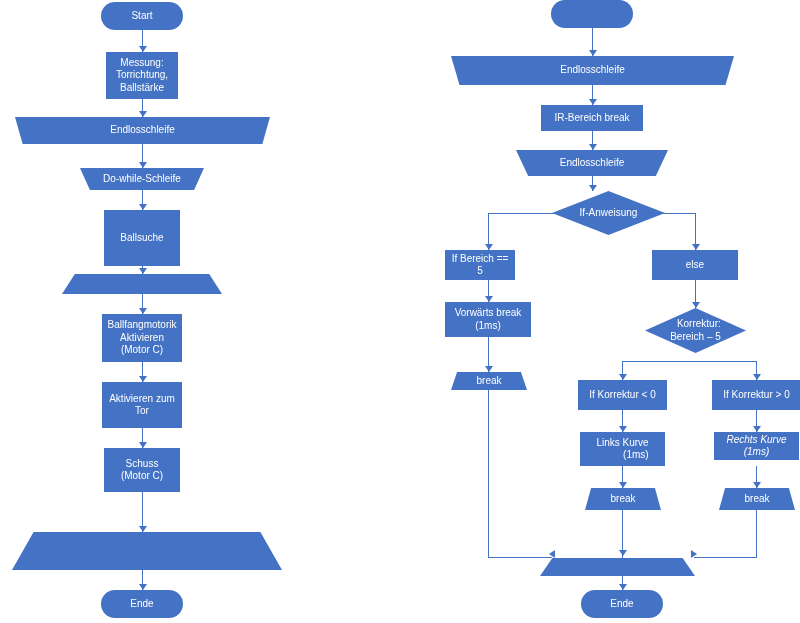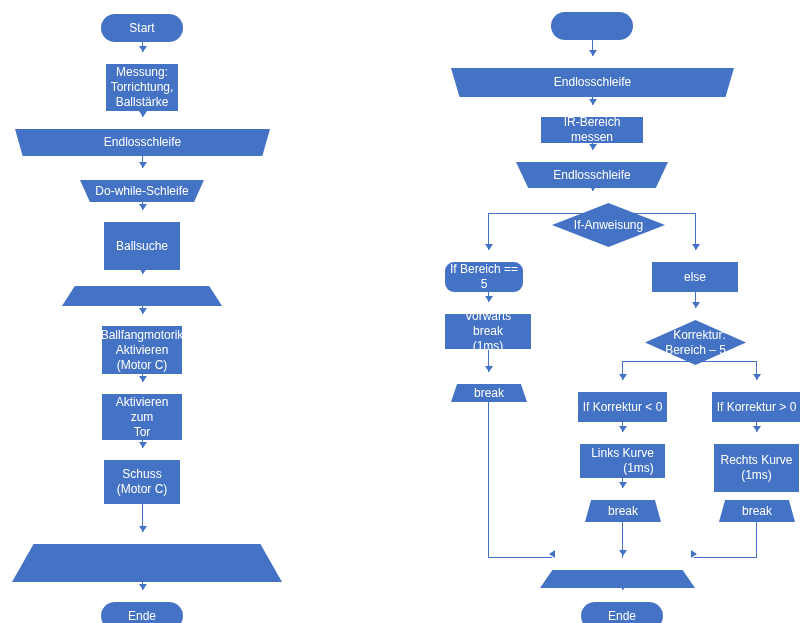--- a/index.html
+++ b/index.html
@@ -5,7 +5,7 @@
   html,body{margin:0;padding:0;}
   body{width:800px;height:623px;background:#ffffff;font-family:"Liberation Sans",sans-serif;overflow:hidden;}
   #canvas{position:relative;width:800px;height:623px;}
-  .node{position:absolute;box-sizing:border-box;display:flex;align-items:center;justify-content:center;text-align:center;color:#ffffff;font-size:12px;line-height:1.25;background:#4472C4;margin-top:12px;}
+  .node{position:absolute;box-sizing:border-box;display:flex;align-items:center;justify-content:center;text-align:center;color:#ffffff;font-size:10px;line-height:1.25;background:#4472C4;}
   .node span{display:block;padding:0 3px;}
   .term{border-radius:999px;}
   .proc{}

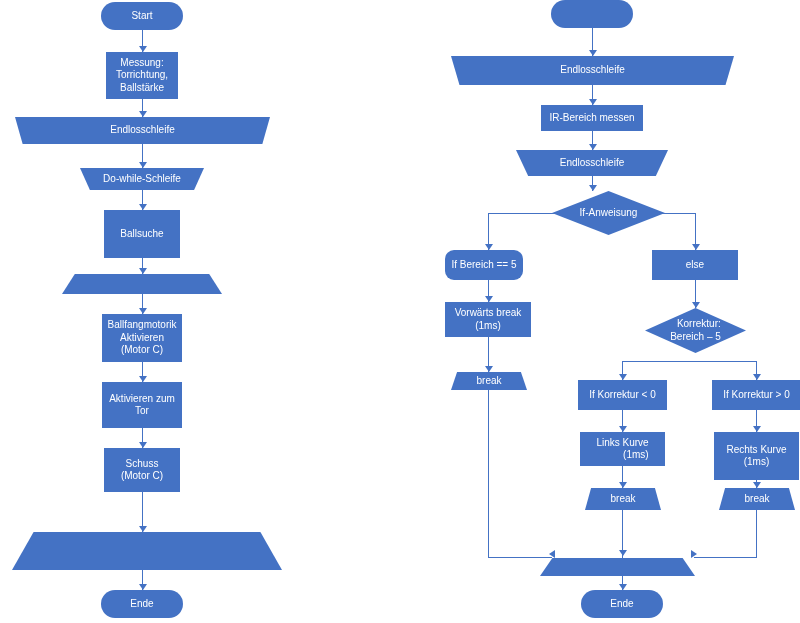--- a/index.html
+++ b/index.html
@@ -173,7 +173,7 @@
   </div>
 
   <div class="node proc" style="left:541px;top:105px;width:102px;height:26px;">
-    <span>IR-Bereich messen</span>
+    <span>IR-Bereich break</span>
   </div>
 
   <div class="node hexa" style="left:516px;top:150px;width:152px;height:26px;">

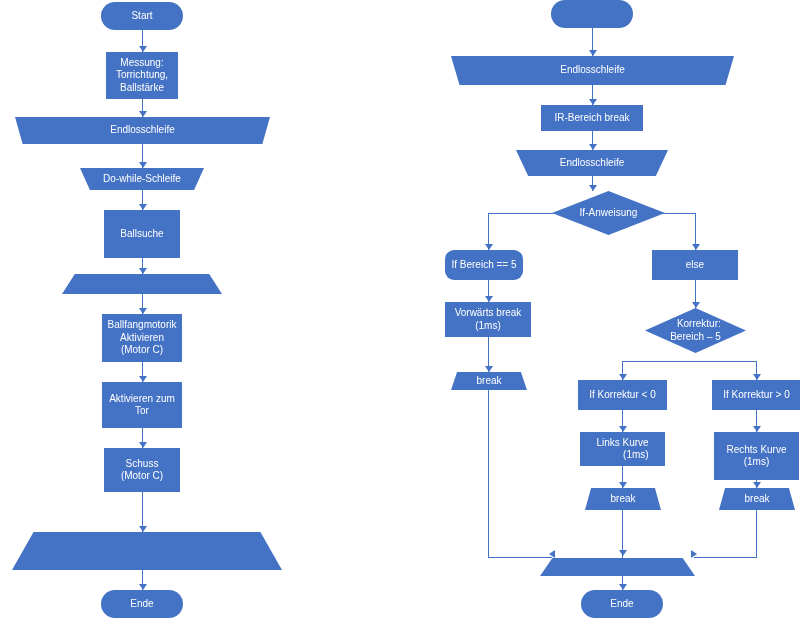--- a/index.html
+++ b/index.html
@@ -73,7 +73,7 @@
     <span>Do-while-Schleife</span>
   </div>
 
-  <div class="node proc" style="left:104px;top:210px;width:76px;height:48px;">
+  <div class="node proc" style="left:104px;top:210px;width:76px;height:56px;">
     <span>Ballsuche</span>
   </div>
 

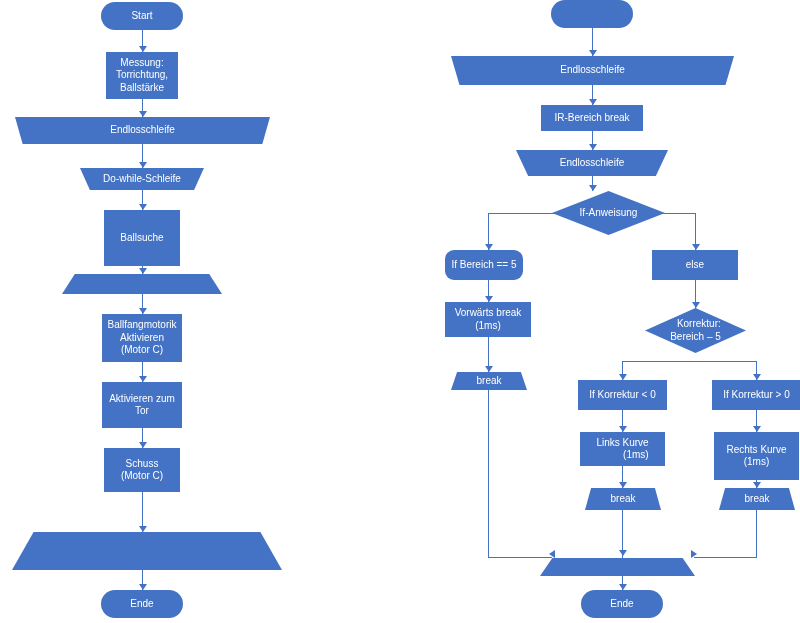--- a/index.html
+++ b/index.html
@@ -185,7 +185,7 @@
     <span>If-Anweisung</span>
   </div>
 
-  <div class="node proc" style="left:445px;top:250px;width:78px;height:30px;border-radius:9px;">
+  <div class="node proc" style="left:445px;top:250px;width:70px;height:30px;">
     <span>If Bereich == 5</span>
   </div>
 

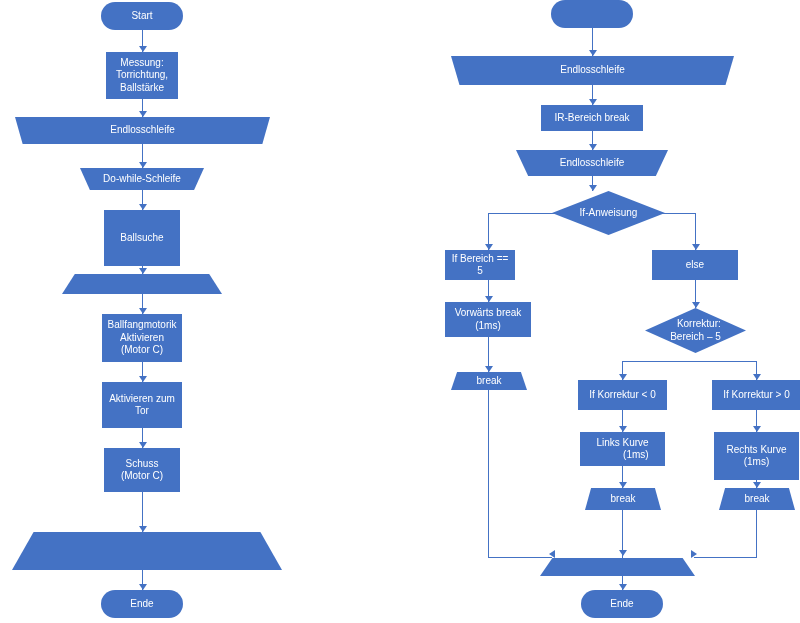--- a/index.html
+++ b/index.html
@@ -221,7 +221,7 @@
 (1ms)</span>
   </div>
 
-  <div class="node proc" style="left:714px;top:432px;width:85px;height:48px;">
+  <div class="node proc" style="left:714px;top:432px;width:85px;height:28px;font-style:italic;">
     <span style="white-space:pre-line;">Rechts Kurve
 (1ms)</span>
   </div>

